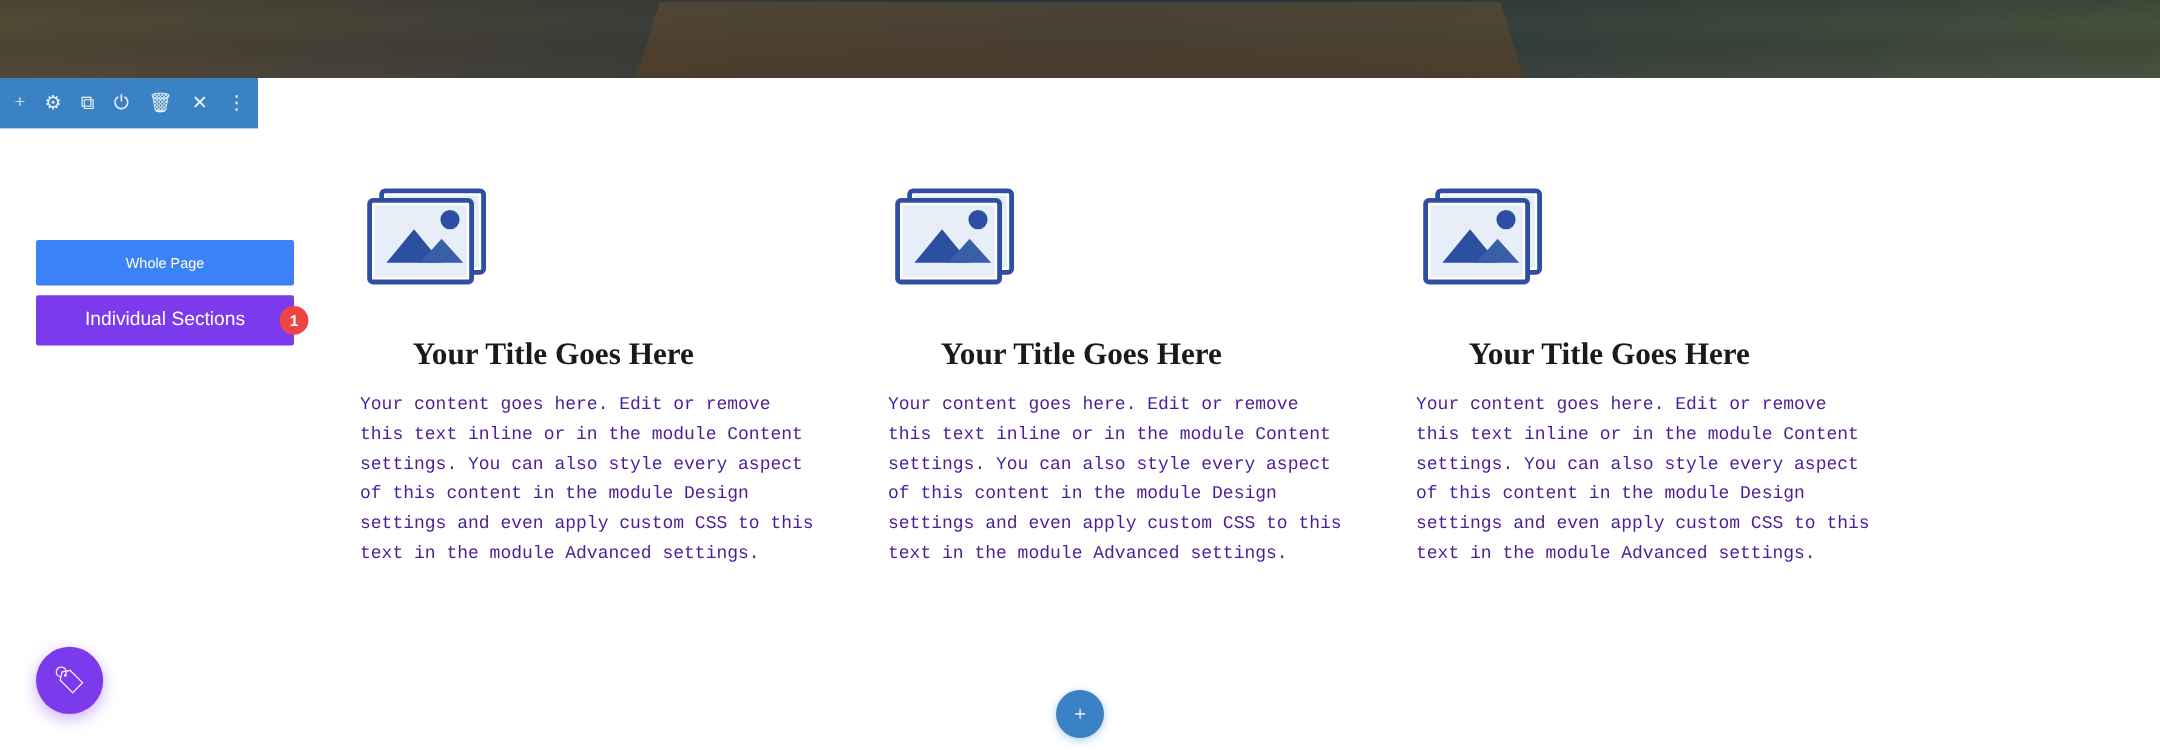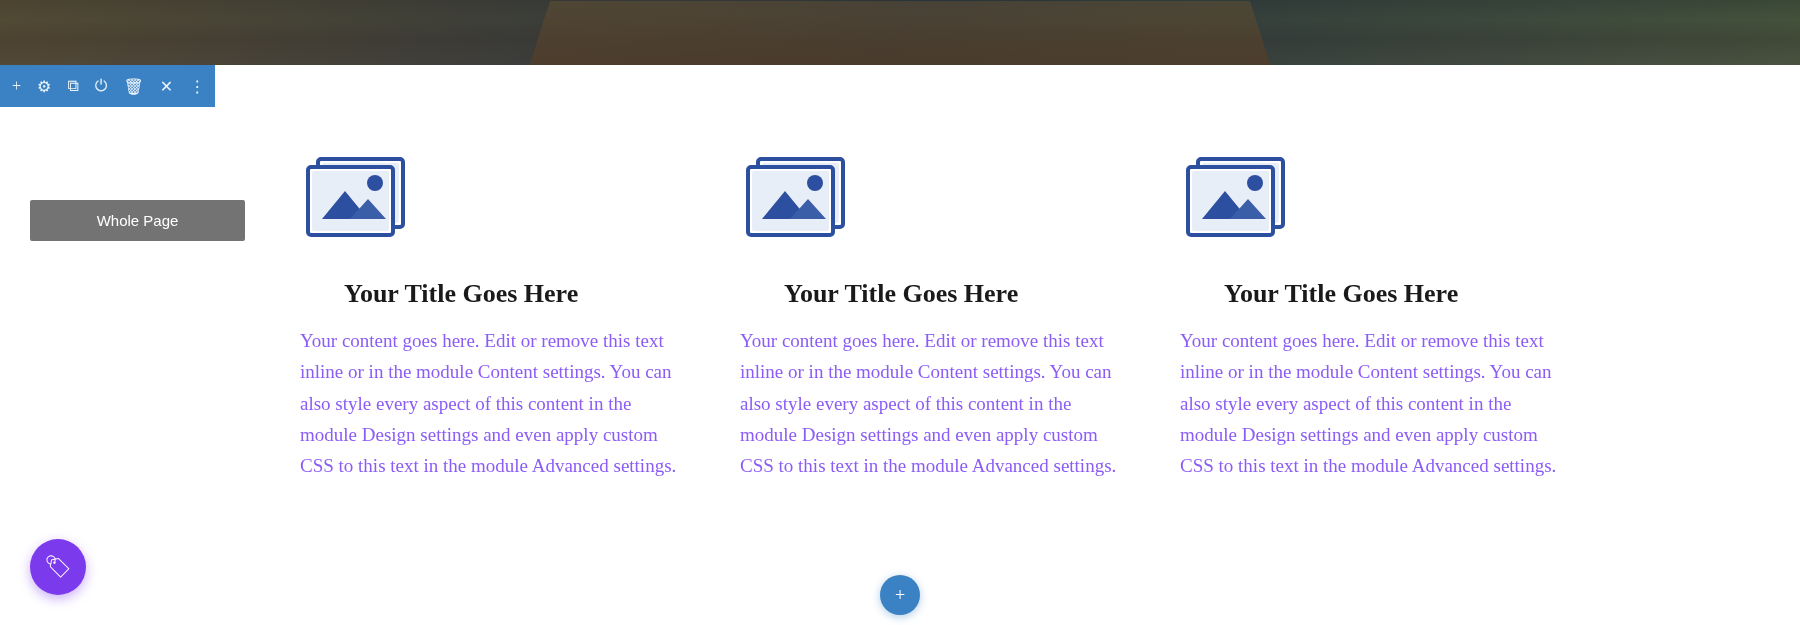--- a/index.html
+++ b/index.html
@@ -75,11 +75,11 @@
       width: 215px;
     }
     .btn-whole-page {
-      background: #737373;
+      background: #3b82f6;
       color: white;
       border: none;
       padding: 12px 20px;
-      font-size: 15px;
+      font-size: 12px;
       cursor: pointer;
       text-align: center;
       border-radius: 2px;

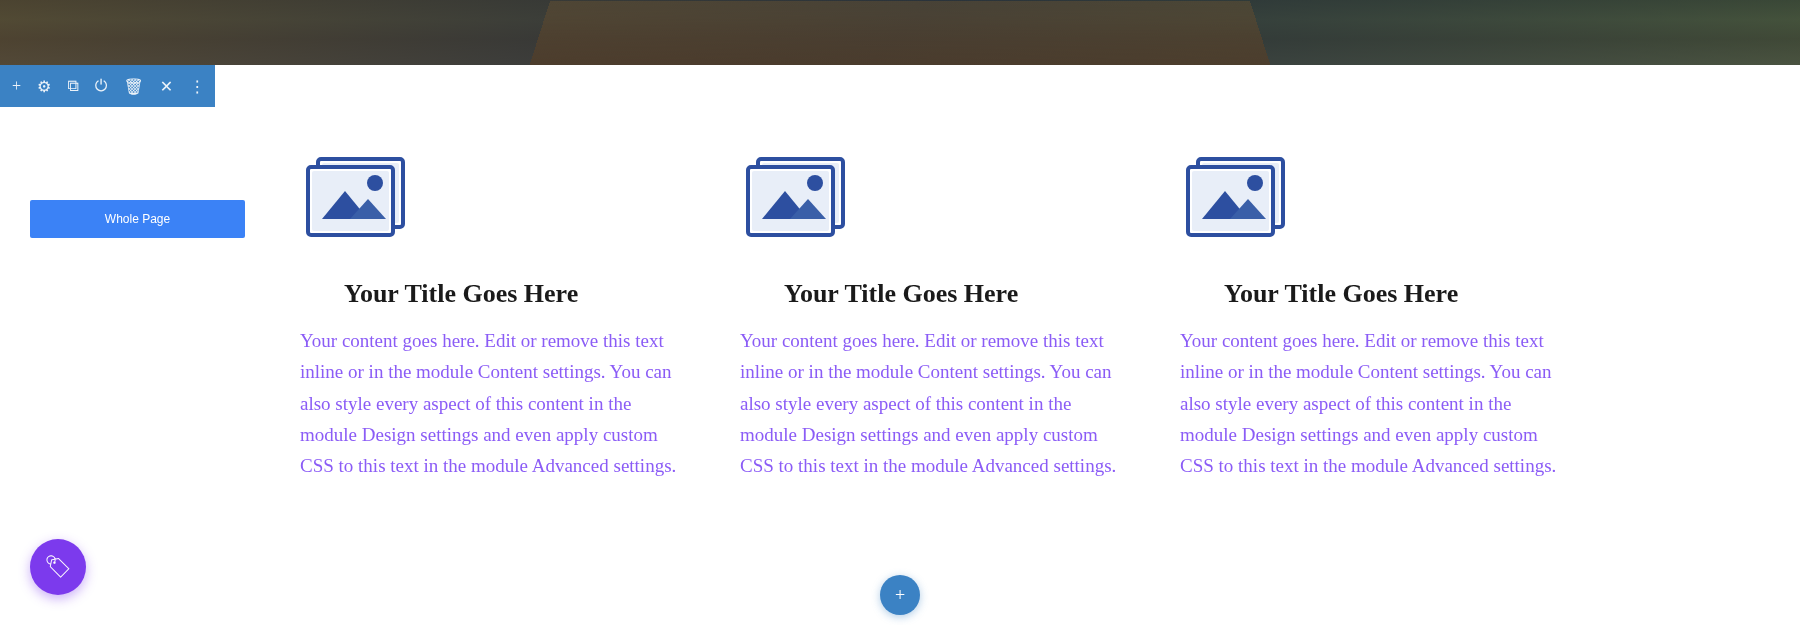--- a/index.html
+++ b/index.html
@@ -203,6 +203,10 @@
 
 <div class="sidebar-buttons">
   <button class="btn-whole-page">Whole Page</button>
+  <button class="btn-individual-sections">
+    <span>Individual Sections</span>
+    <span class="badge">1</span>
+  </button>
 </div>
 
 <div class="fab">

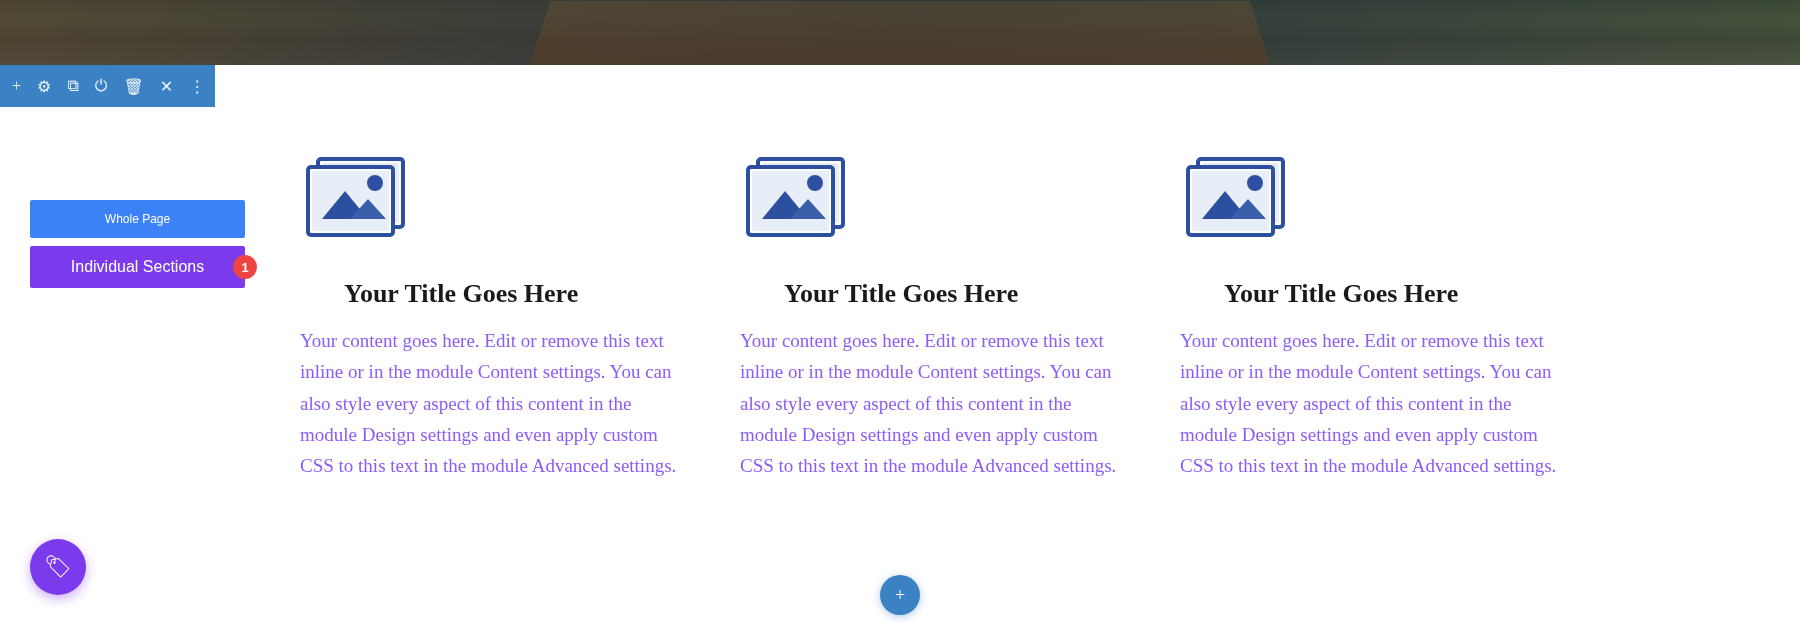--- a/index.html
+++ b/index.html
@@ -180,10 +180,10 @@
     }
 
     .content-text {
-      font-size: 19px;
-      color: #8b5cf6;
+      font-size: 15px;
+      color: #4c1d95;
       line-height: 1.65;
-      font-family: Liberation Serif, serif;
+      font-family: Liberation Mono, monospace;
     }
   </style>
 </head>

